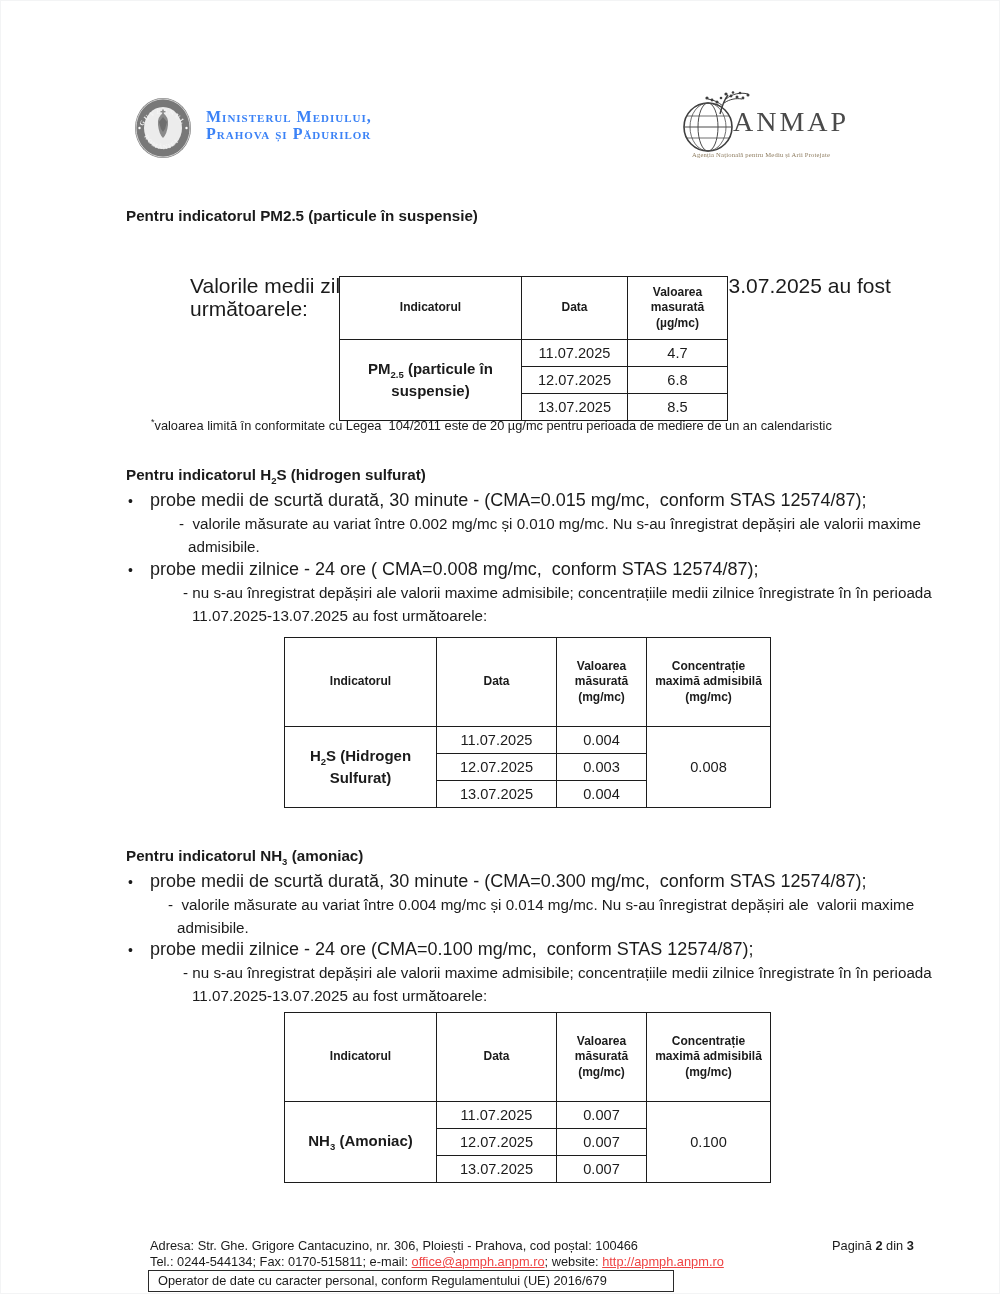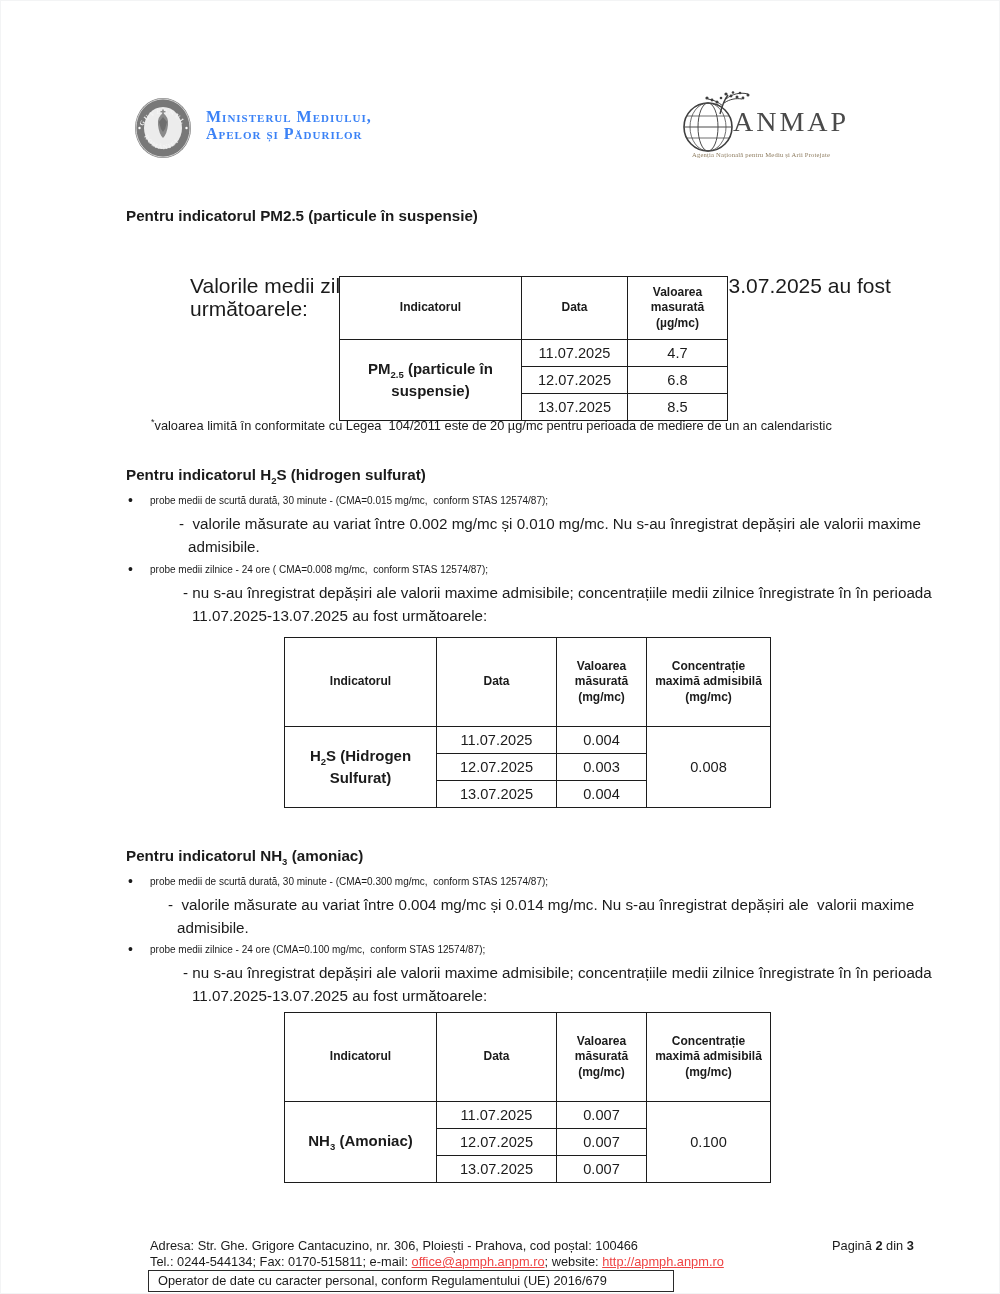--- a/index.html
+++ b/index.html
@@ -86,7 +86,7 @@
 
   <div class="abs ministry-text" style="left:206px;top:108px;">
     <div>Ministerul Mediului,</div>
-    <div>Apelor și Pădurilor</div>
+    <div>Prahova și Pădurilor</div>
   </div>
 
   <div class="abs" style="left:674px;top:90px;">

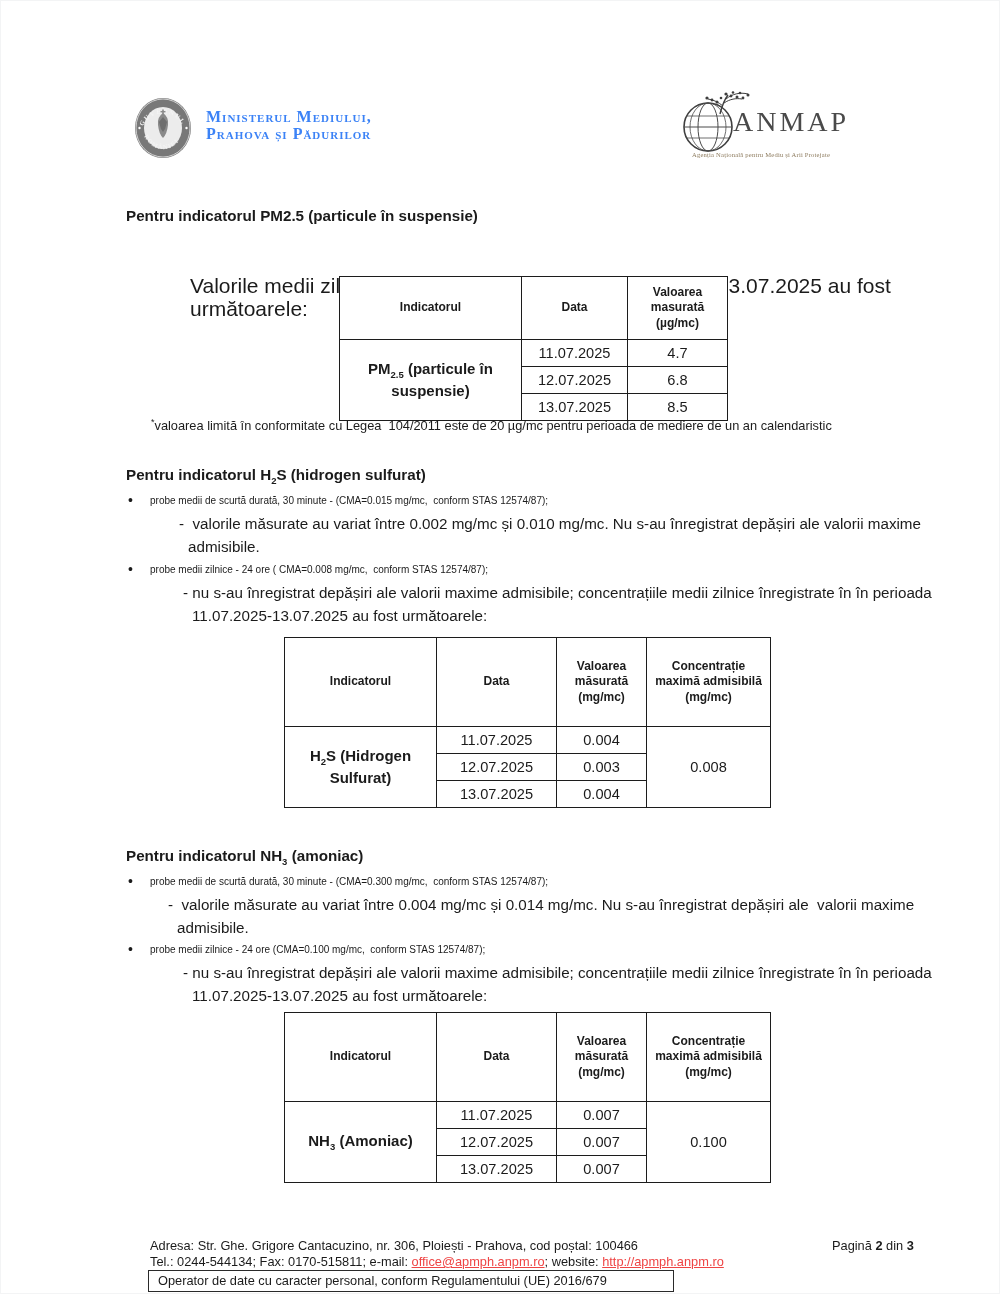--- a/index.html
+++ b/index.html
@@ -24,7 +24,7 @@
   
   .h-sec{font-size:15.2px;font-weight:bold;white-space:pre-wrap;}
   .txt{font-size:21px;white-space:pre-wrap;line-height:23px;margin-top:45px;}
-  .bullet{display:flex;font-size:10px;line-height:23px;width:820px;}
+  .bullet{display:flex;font-size:18px;line-height:23px;width:820px;}
   .b-dot{width:22px;flex:0 0 22px;text-align:left;}
   .b-dot::before{content:"\2022";font-size:14px;}
   .b-body{white-space:pre-wrap;}

